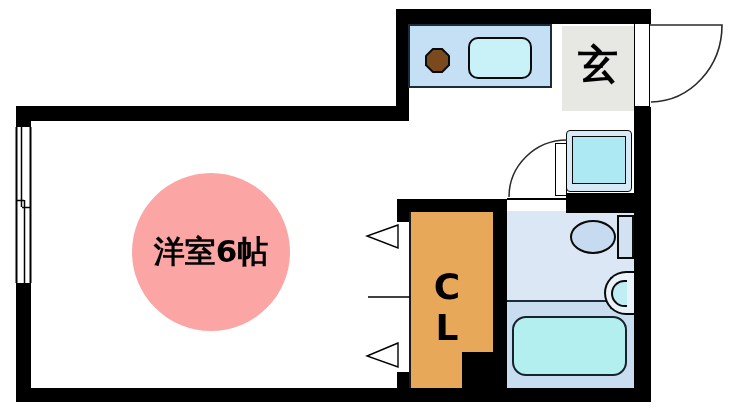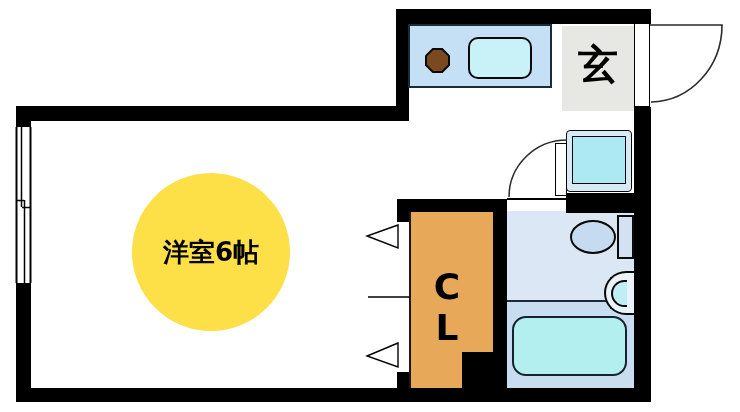--- a/index.html
+++ b/index.html
@@ -91,7 +91,7 @@
     <line x1="2" y1="73" x2="44" y2="73" stroke="#000" stroke-width="1.5"></line>
   </svg>
 
-  <div class="abs label" style="left: 132px; top: 173px; width: 158px; height: 158px; border-radius: 50%; font-size: 26px; background-color: #fde047;">
+  <div class="abs label" style="left: 132px; top: 173px; width: 158px; height: 158px; border-radius: 50%; font-size: 31px; background-color: #fca5a5;">
     <span>洋室6帖</span>
   </div>
 

